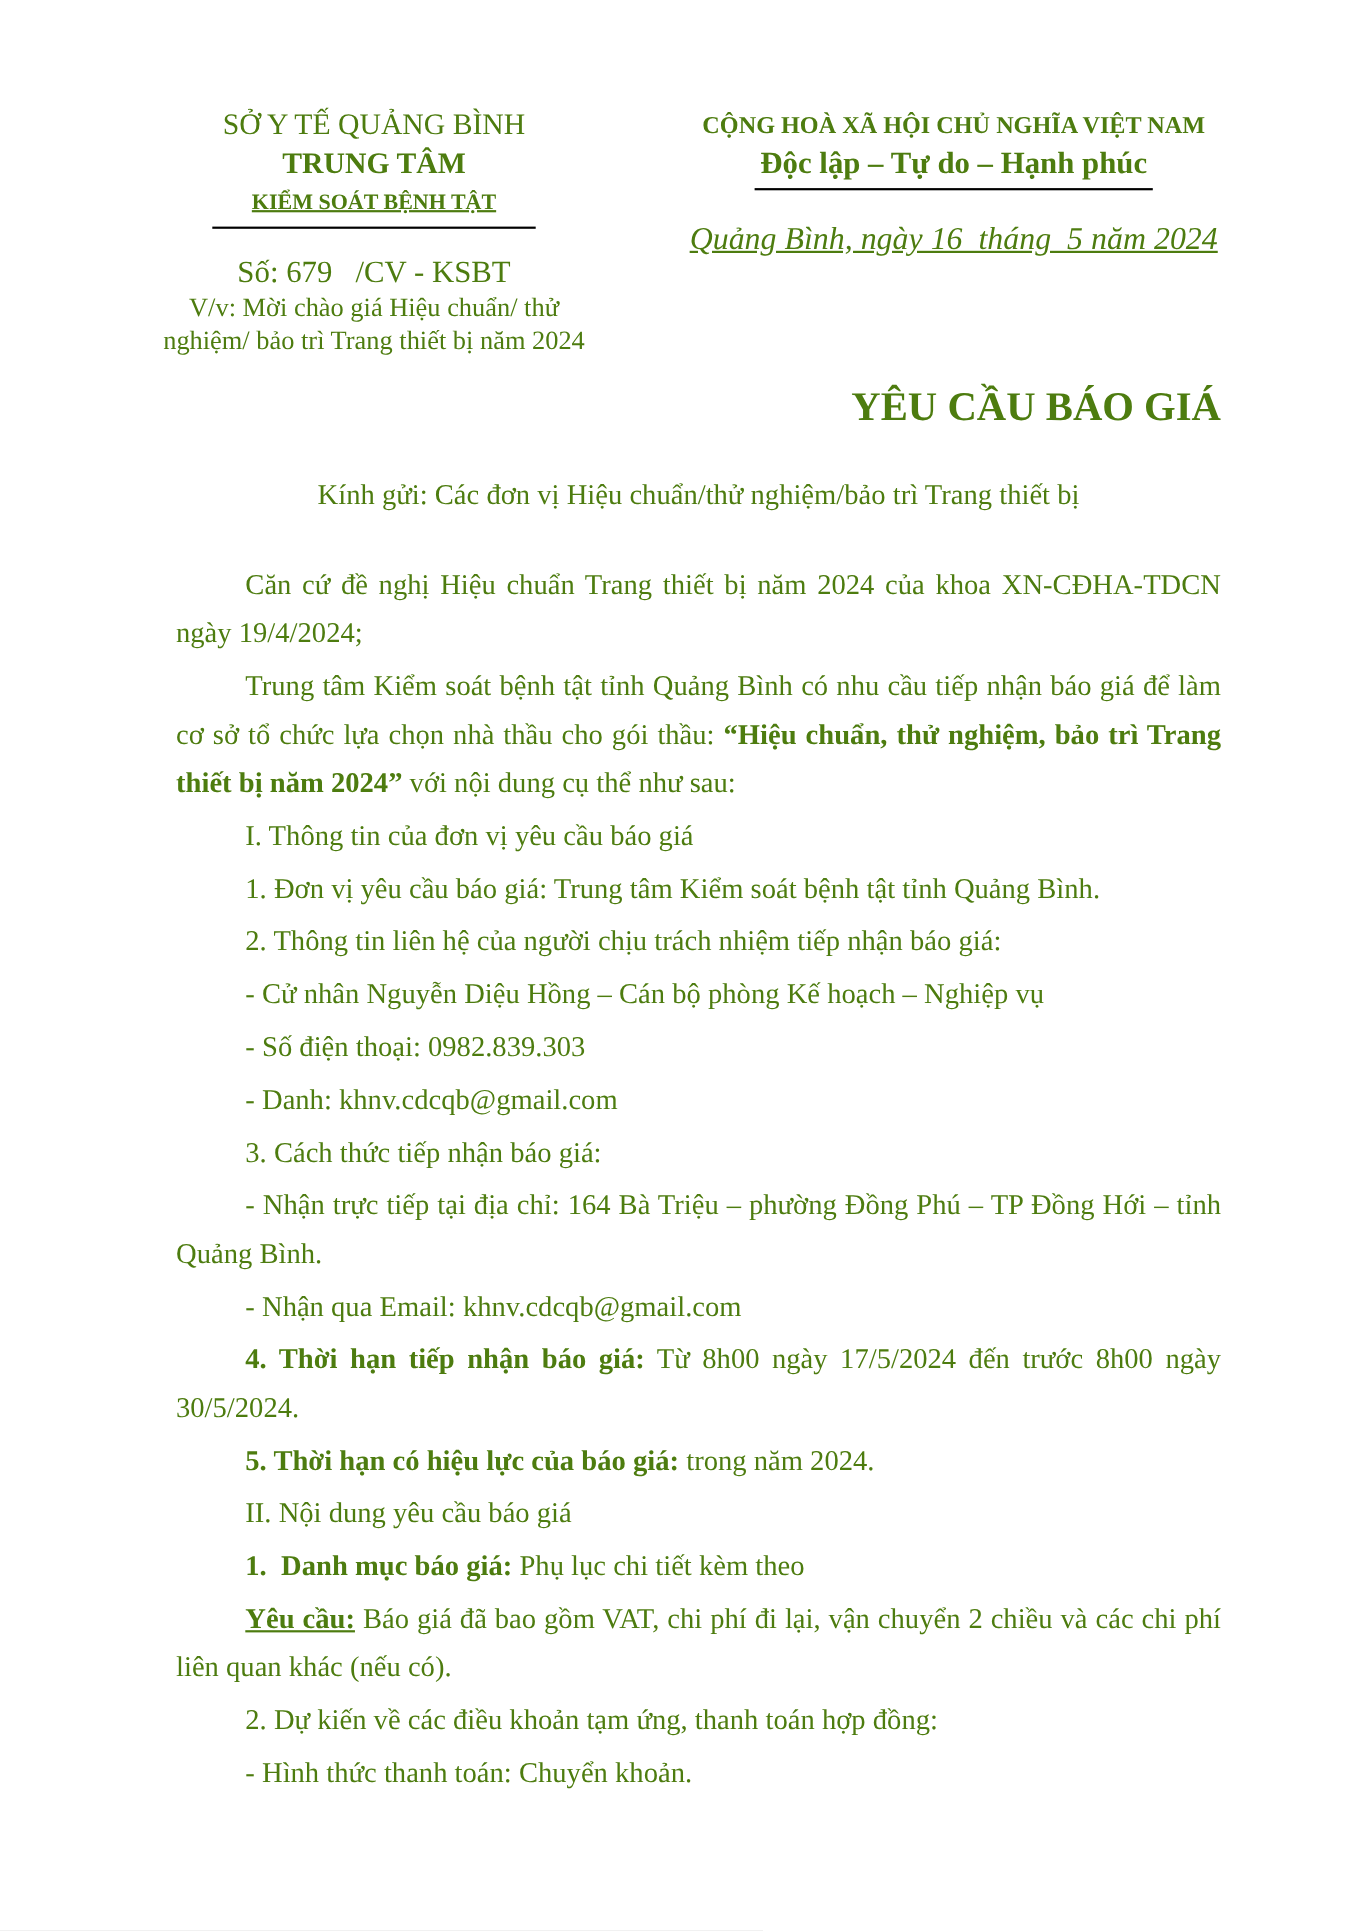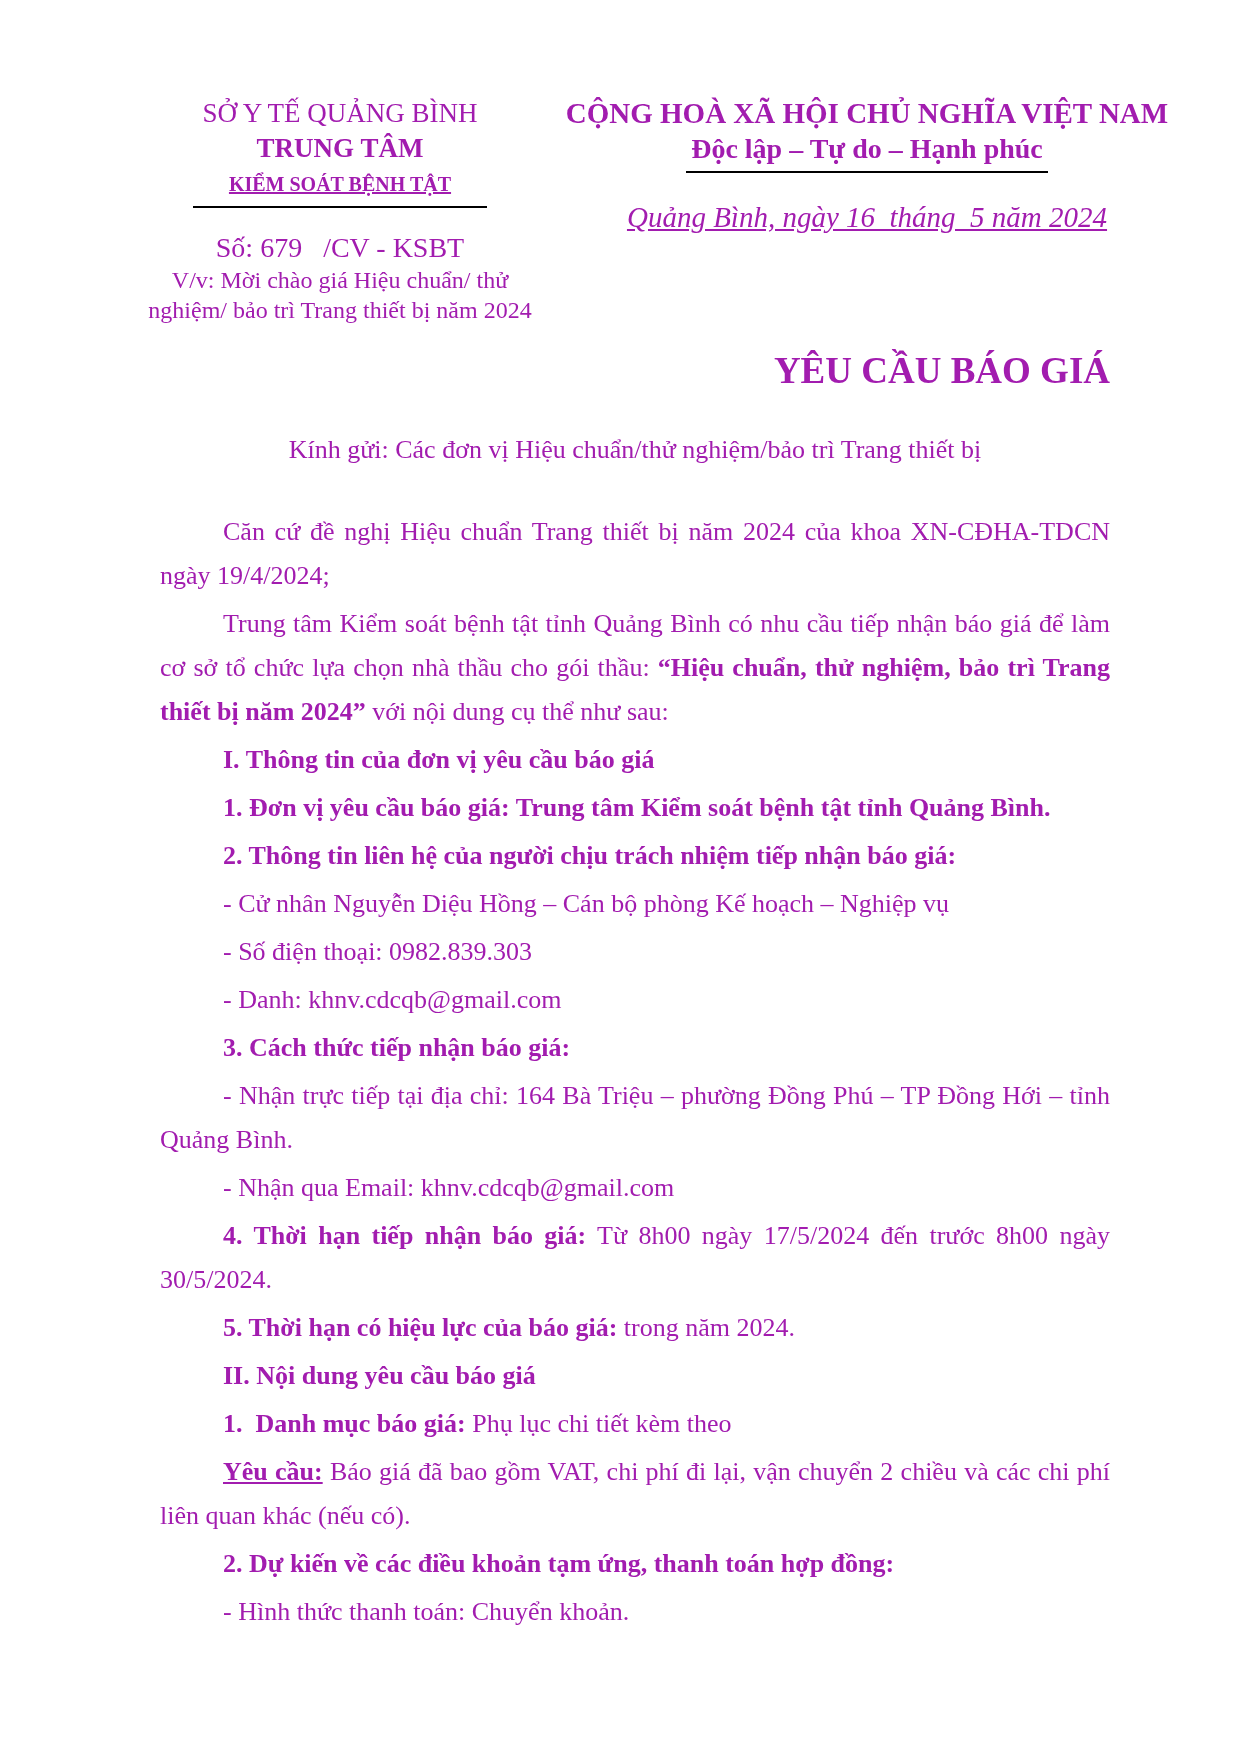--- a/index.html
+++ b/index.html
@@ -9,7 +9,7 @@
     height: 1755px;
     margin: 0 auto;
     background: #ffffff;
-    color: #a21caf;
+    color: #4d7c0f;
     font-family: "Liberation Serif", "DejaVu Serif", serif;
     overflow: hidden;
   }

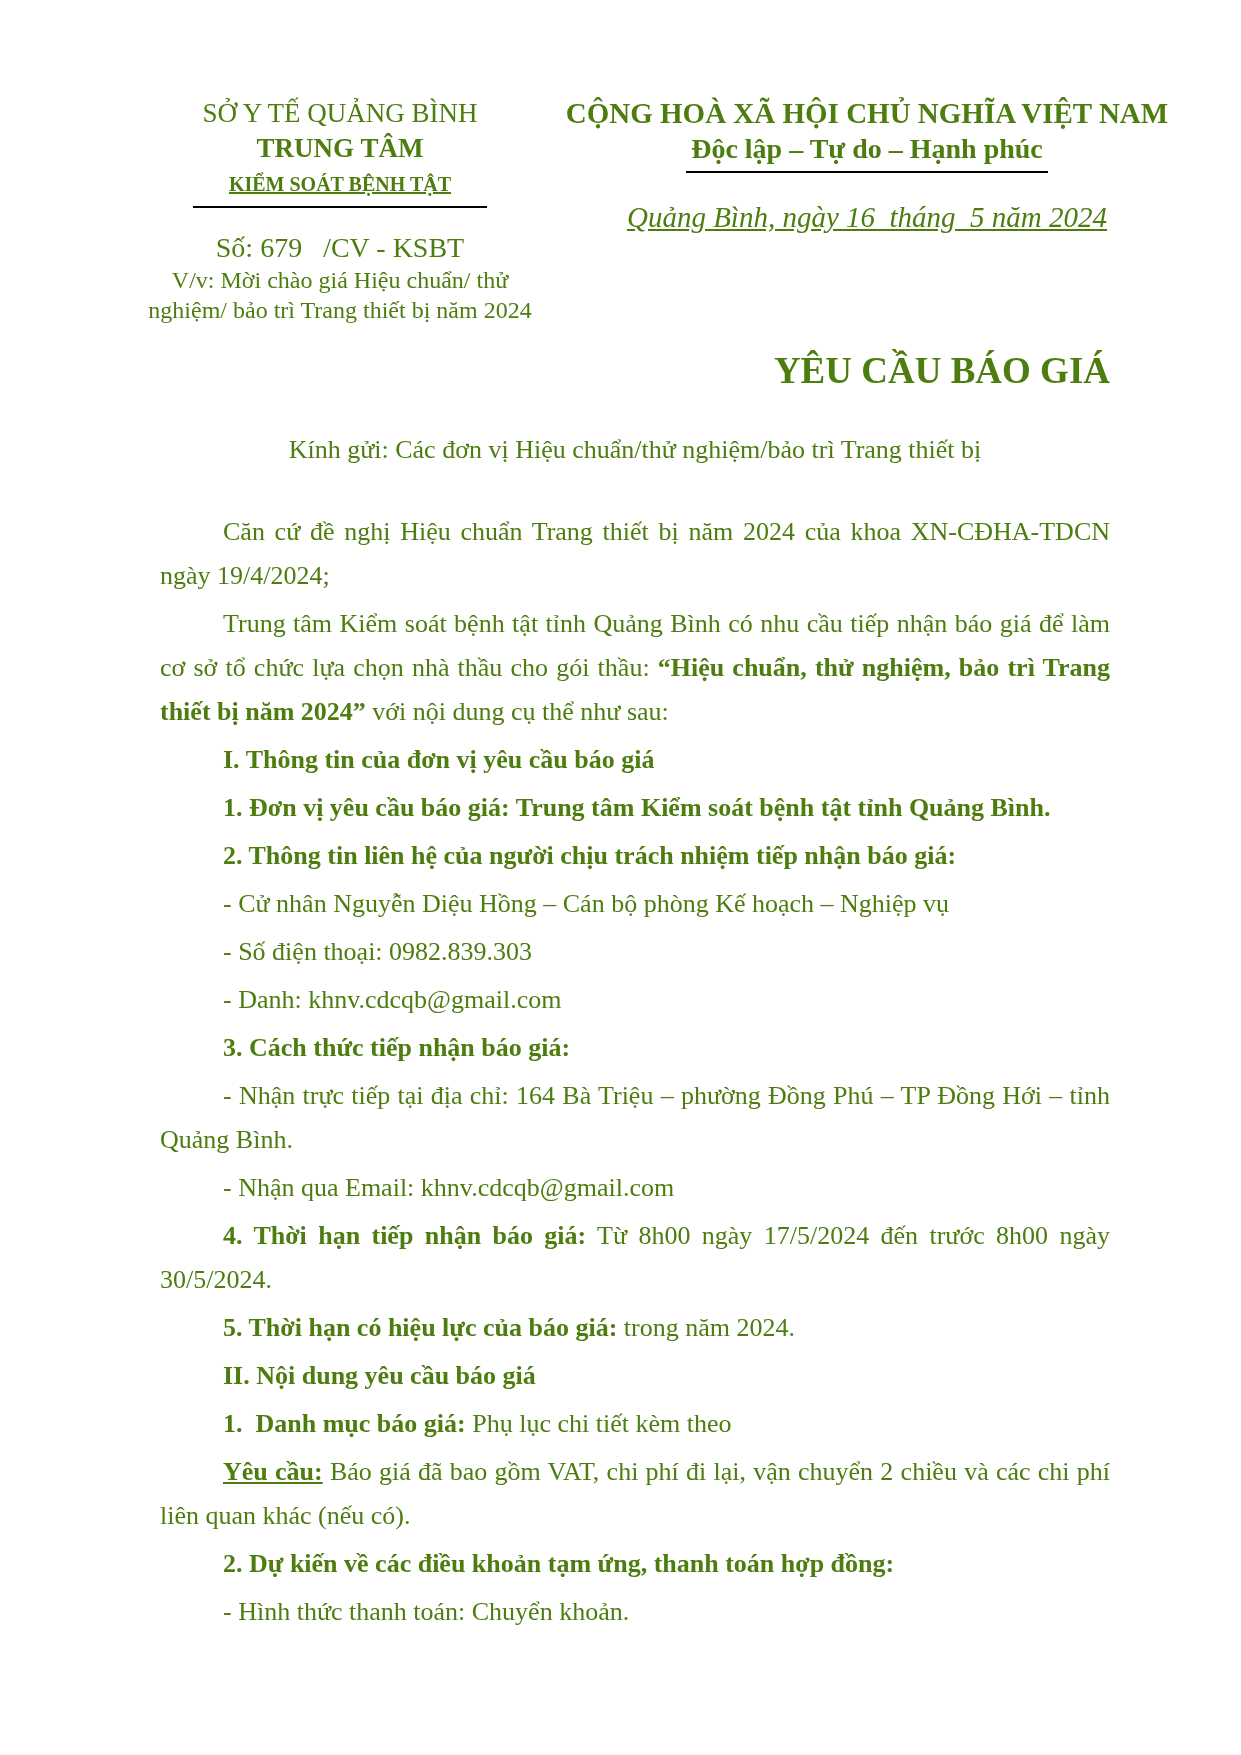--- a/index.html
+++ b/index.html
@@ -30,7 +30,7 @@
   .rule-right { width: 362px; margin: 5px auto 0; }
   .doc-number { margin-top: 22px; font-size: 28px; line-height: 35px; }
   .subject { font-size: 24px; line-height: 30px; }
-  .nat1 { font-size: 29px; line-height: 35px; font-weight: bold; }
+  .nat1 { font-size: 22px; line-height: 35px; font-weight: bold; }
   .nat2 { font-size: 28px; line-height: 35px; font-weight: bold; }
   .date-line {
     margin-top: 26px; font-size: 29px; line-height: 36px; font-style: italic; text-decoration: underline;

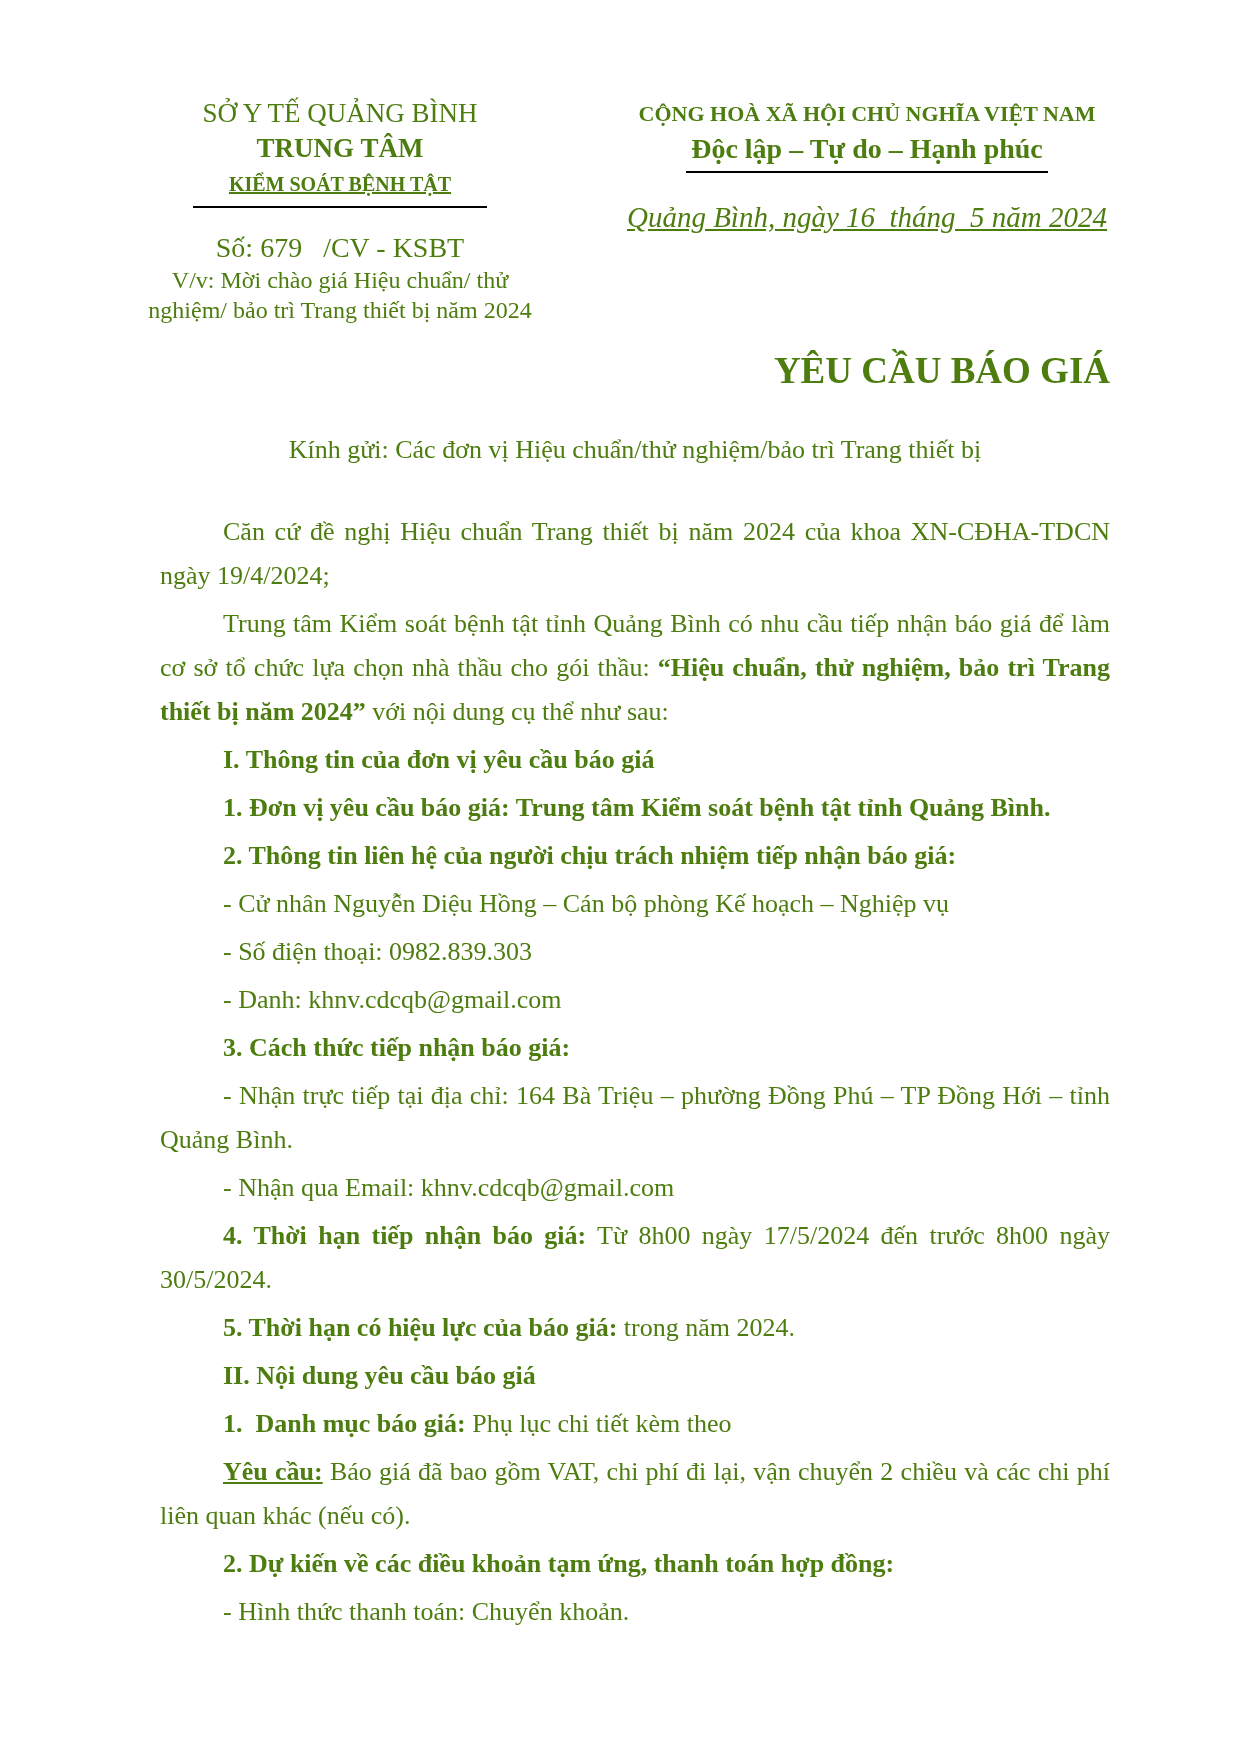--- a/index.html
+++ b/index.html
@@ -51,7 +51,7 @@
     text-align: justify; text-indent: 63px;
   }
   .body-block p.para:first-child { margin-top: 0; }
-  .b { font-weight: bold; }
+  .b { font-weight: normal; }
   .u { text-decoration: underline; }
 </style>
 </head>

